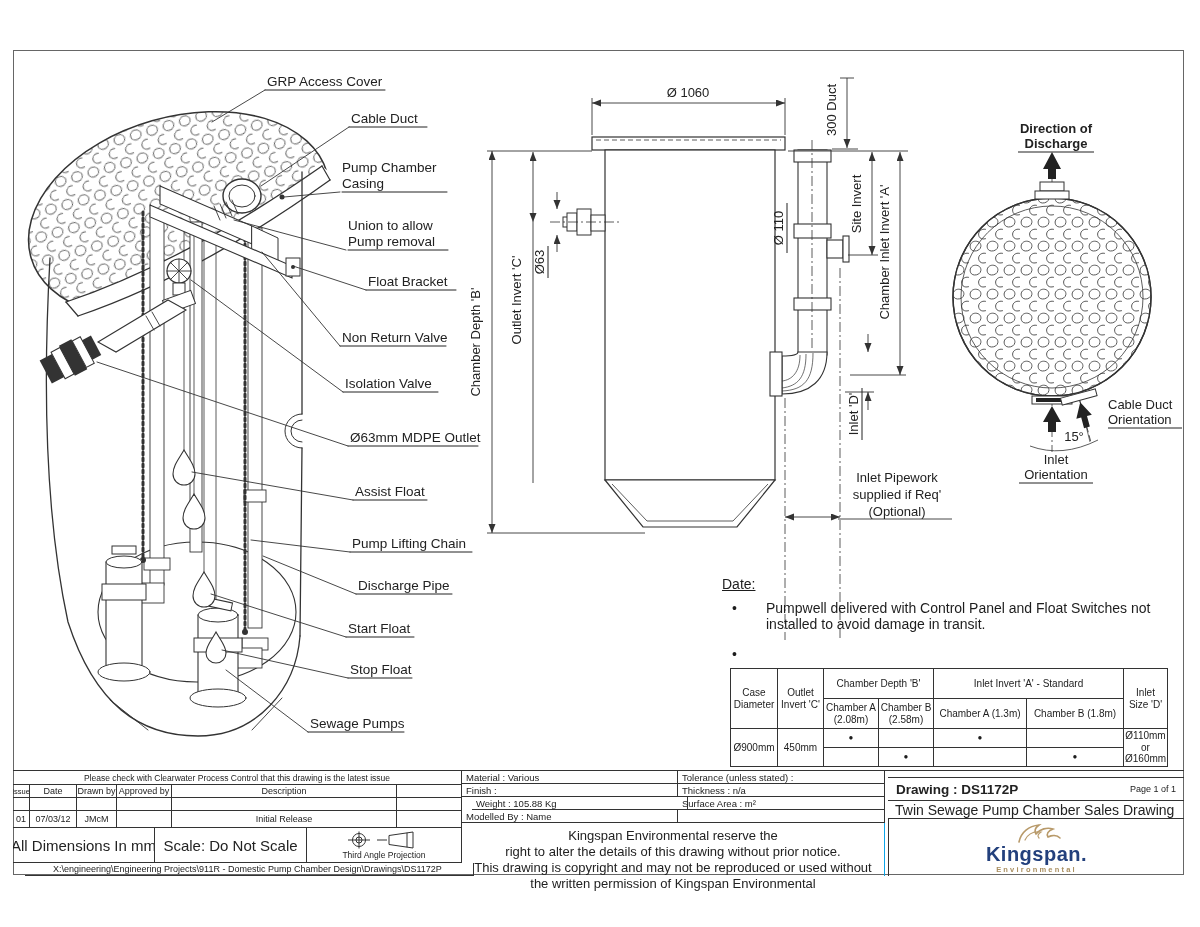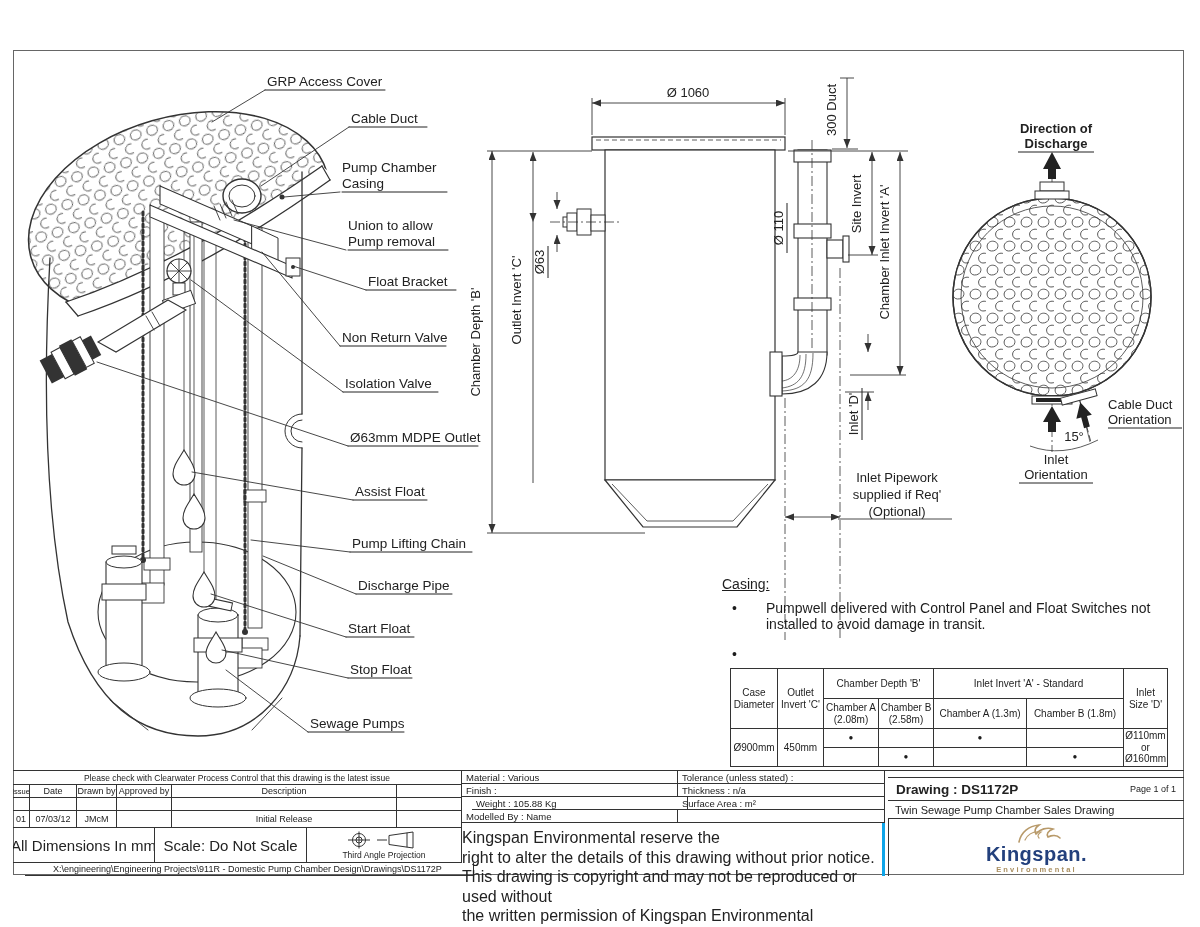--- a/index.html
+++ b/index.html
@@ -325,7 +325,7 @@
 </svg>
 
 <div class="notes">
-  <div class="nt">Casing:</div>
+  <div class="nt">Date:</div>
   <div class="nrow">
     <div class="bul">•</div>
     <div><span>Pumpwell delivered with Control Panel and Float Switches not</span><br><span>installed to avoid damage in transit.</span></div>

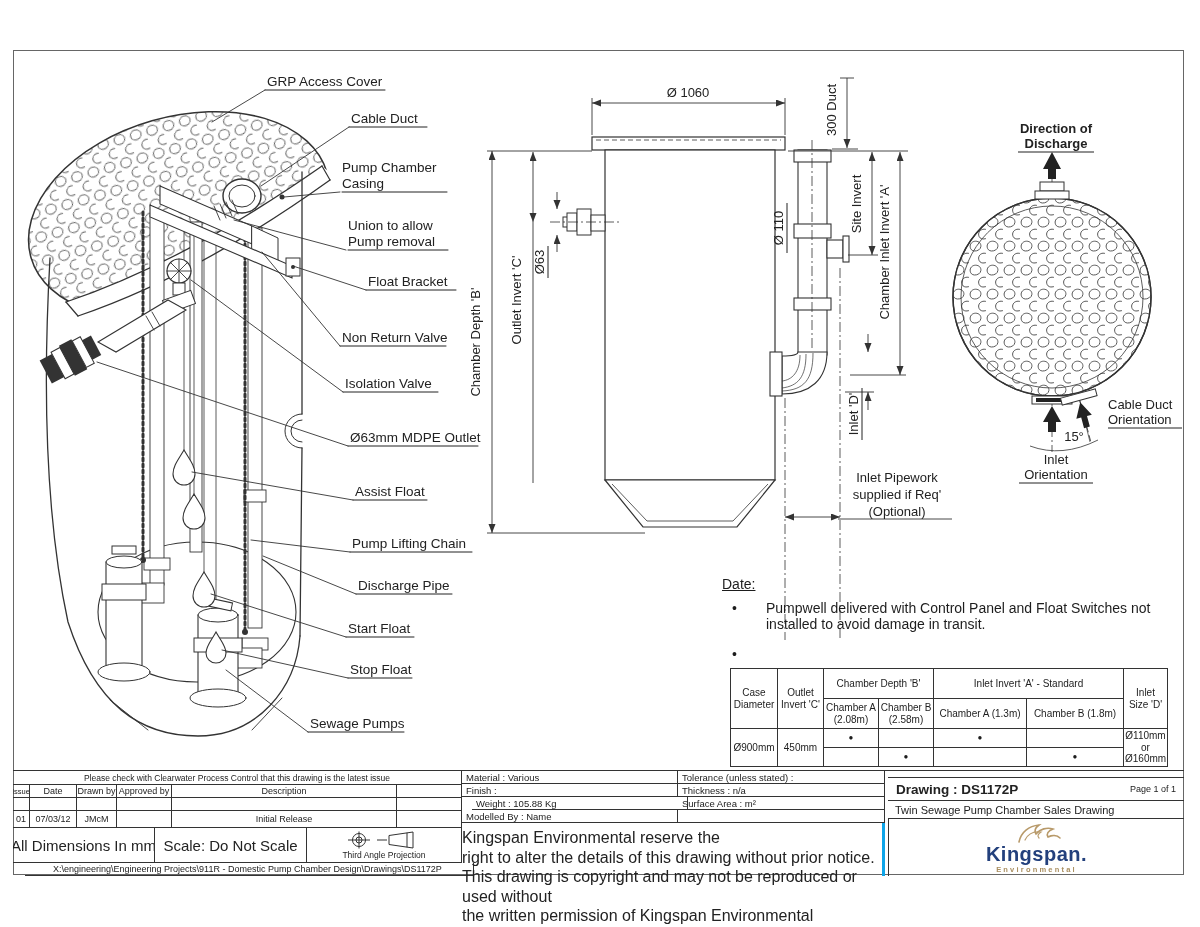--- a/index.html
+++ b/index.html
@@ -23,7 +23,7 @@
   .cc{display:flex;align-items:center;justify-content:center;}
   .cl{display:flex;align-items:center;justify-content:flex-start;}
   .f85{font-size:8.5px;} .f9{font-size:9px;} .f95{font-size:9.5px;}
-  .f15{font-size:15px;} .f13b{font-size:13.5px;font-weight:bold;} .f14{font-size:11px;}
+  .f15{font-size:15px;} .f13b{font-size:13.5px;font-weight:bold;} .f14{font-size:14px;}
   .copyr{position:absolute;box-sizing:border-box;text-align:left;font-size:16px;line-height:1.22;padding-top:5px;border-right:3px solid #0ea5e9;}
   .logo-wrap{display:flex;flex-direction:column;align-items:center;justify-content:center;height:100%;}
   .logo-k{color:#23407c;font-weight:bold;font-size:20px;letter-spacing:.5px;line-height:1;}

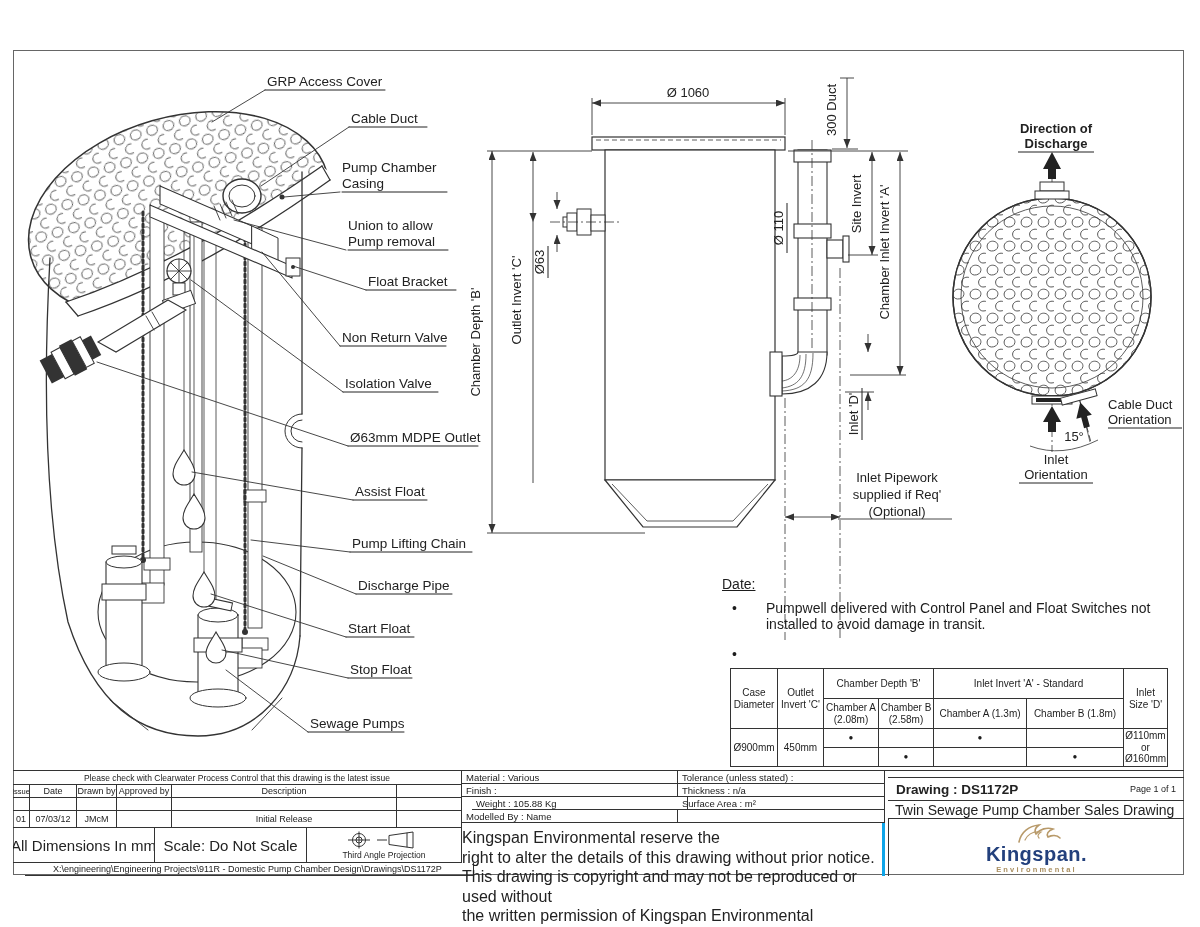--- a/index.html
+++ b/index.html
@@ -24,7 +24,7 @@
   .cl{display:flex;align-items:center;justify-content:flex-start;}
   .f85{font-size:8.5px;} .f9{font-size:9px;} .f95{font-size:9.5px;}
   .f15{font-size:15px;} .f13b{font-size:13.5px;font-weight:bold;} .f14{font-size:14px;}
-  .copyr{position:absolute;box-sizing:border-box;text-align:left;font-size:16px;line-height:1.22;padding-top:5px;border-right:3px solid #0ea5e9;}
+  .copyr{position:absolute;box-sizing:border-box;text-align:center;font-size:13px;line-height:1.22;padding-top:5px;border-right:1px solid #0ea5e9;}
   .logo-wrap{display:flex;flex-direction:column;align-items:center;justify-content:center;height:100%;}
   .logo-k{color:#23407c;font-weight:bold;font-size:20px;letter-spacing:.5px;line-height:1;}
   .logo-e{color:#a98e5f;font-size:7.5px;letter-spacing:2.2px;margin-top:1px;font-weight:bold;}

